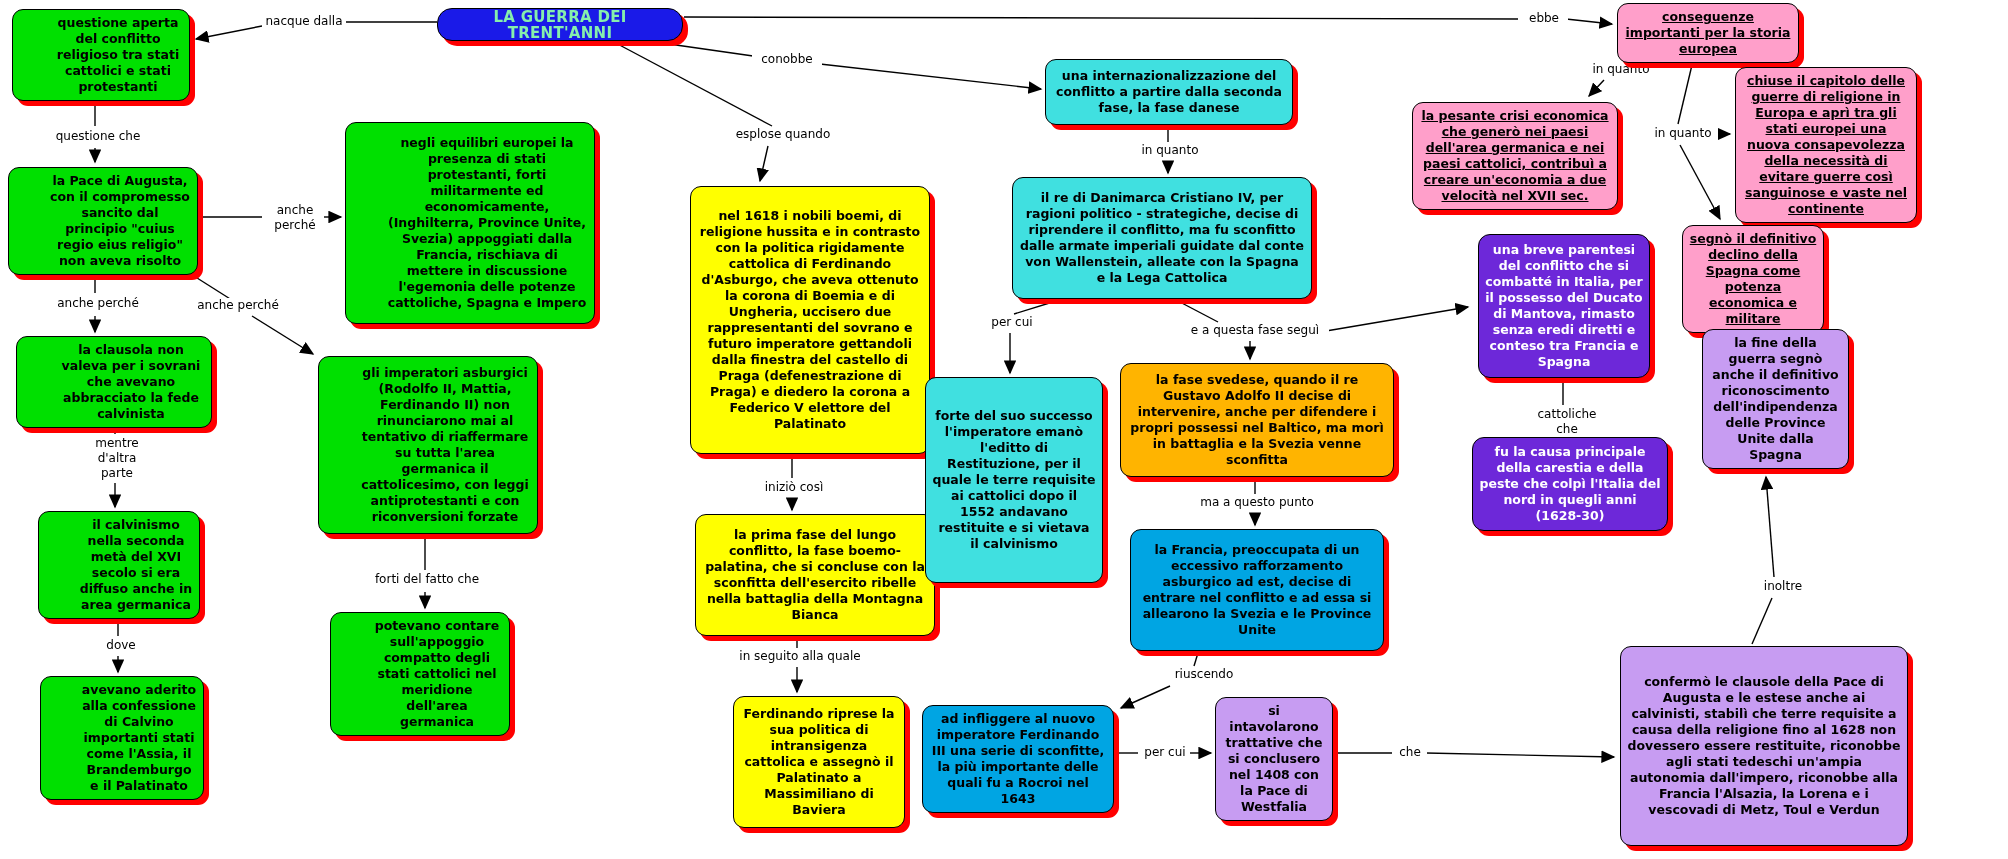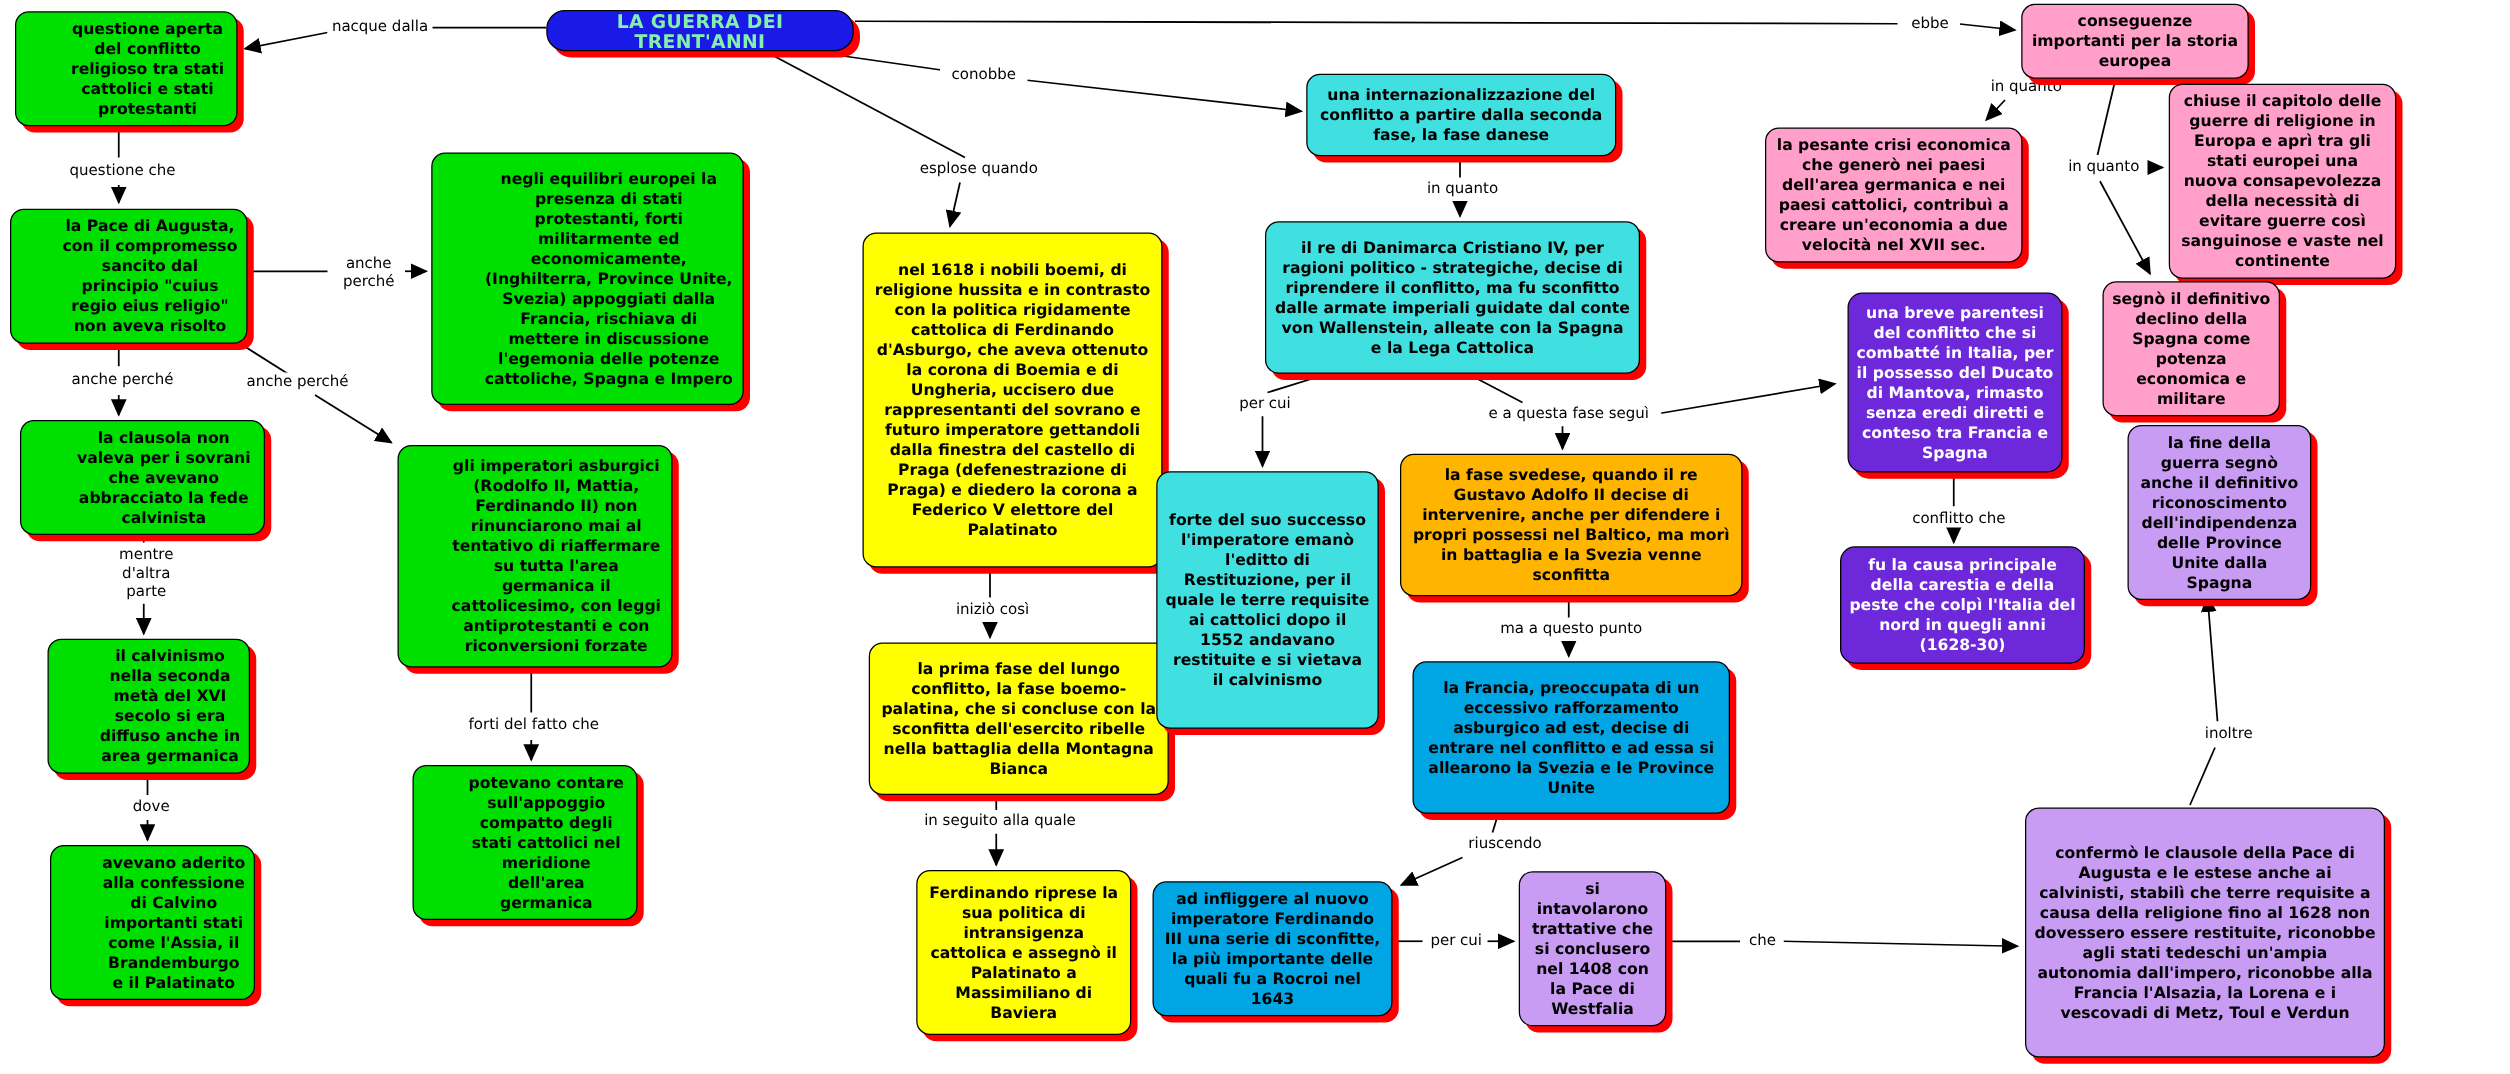--- a/index.html
+++ b/index.html
@@ -15,7 +15,7 @@
   .n-cyan{background:#40e0e0;}
   .n-blue{background:#00a5e3;}
   .n-orange{background:#ffb400;}
-  .n-pink{background:#ff9fca;}
+  .n-pink{background:#ff9fca;text-decoration:underline;}
   .n-teal{background:#6d28d9;color:#ffffff;border-radius:12px;}
   .n-purple{background:#c79cf2;}
   .n-title{background:#1a1ae8;color:#86efac;font-size:15px;border-radius:15px;letter-spacing:.3px;}

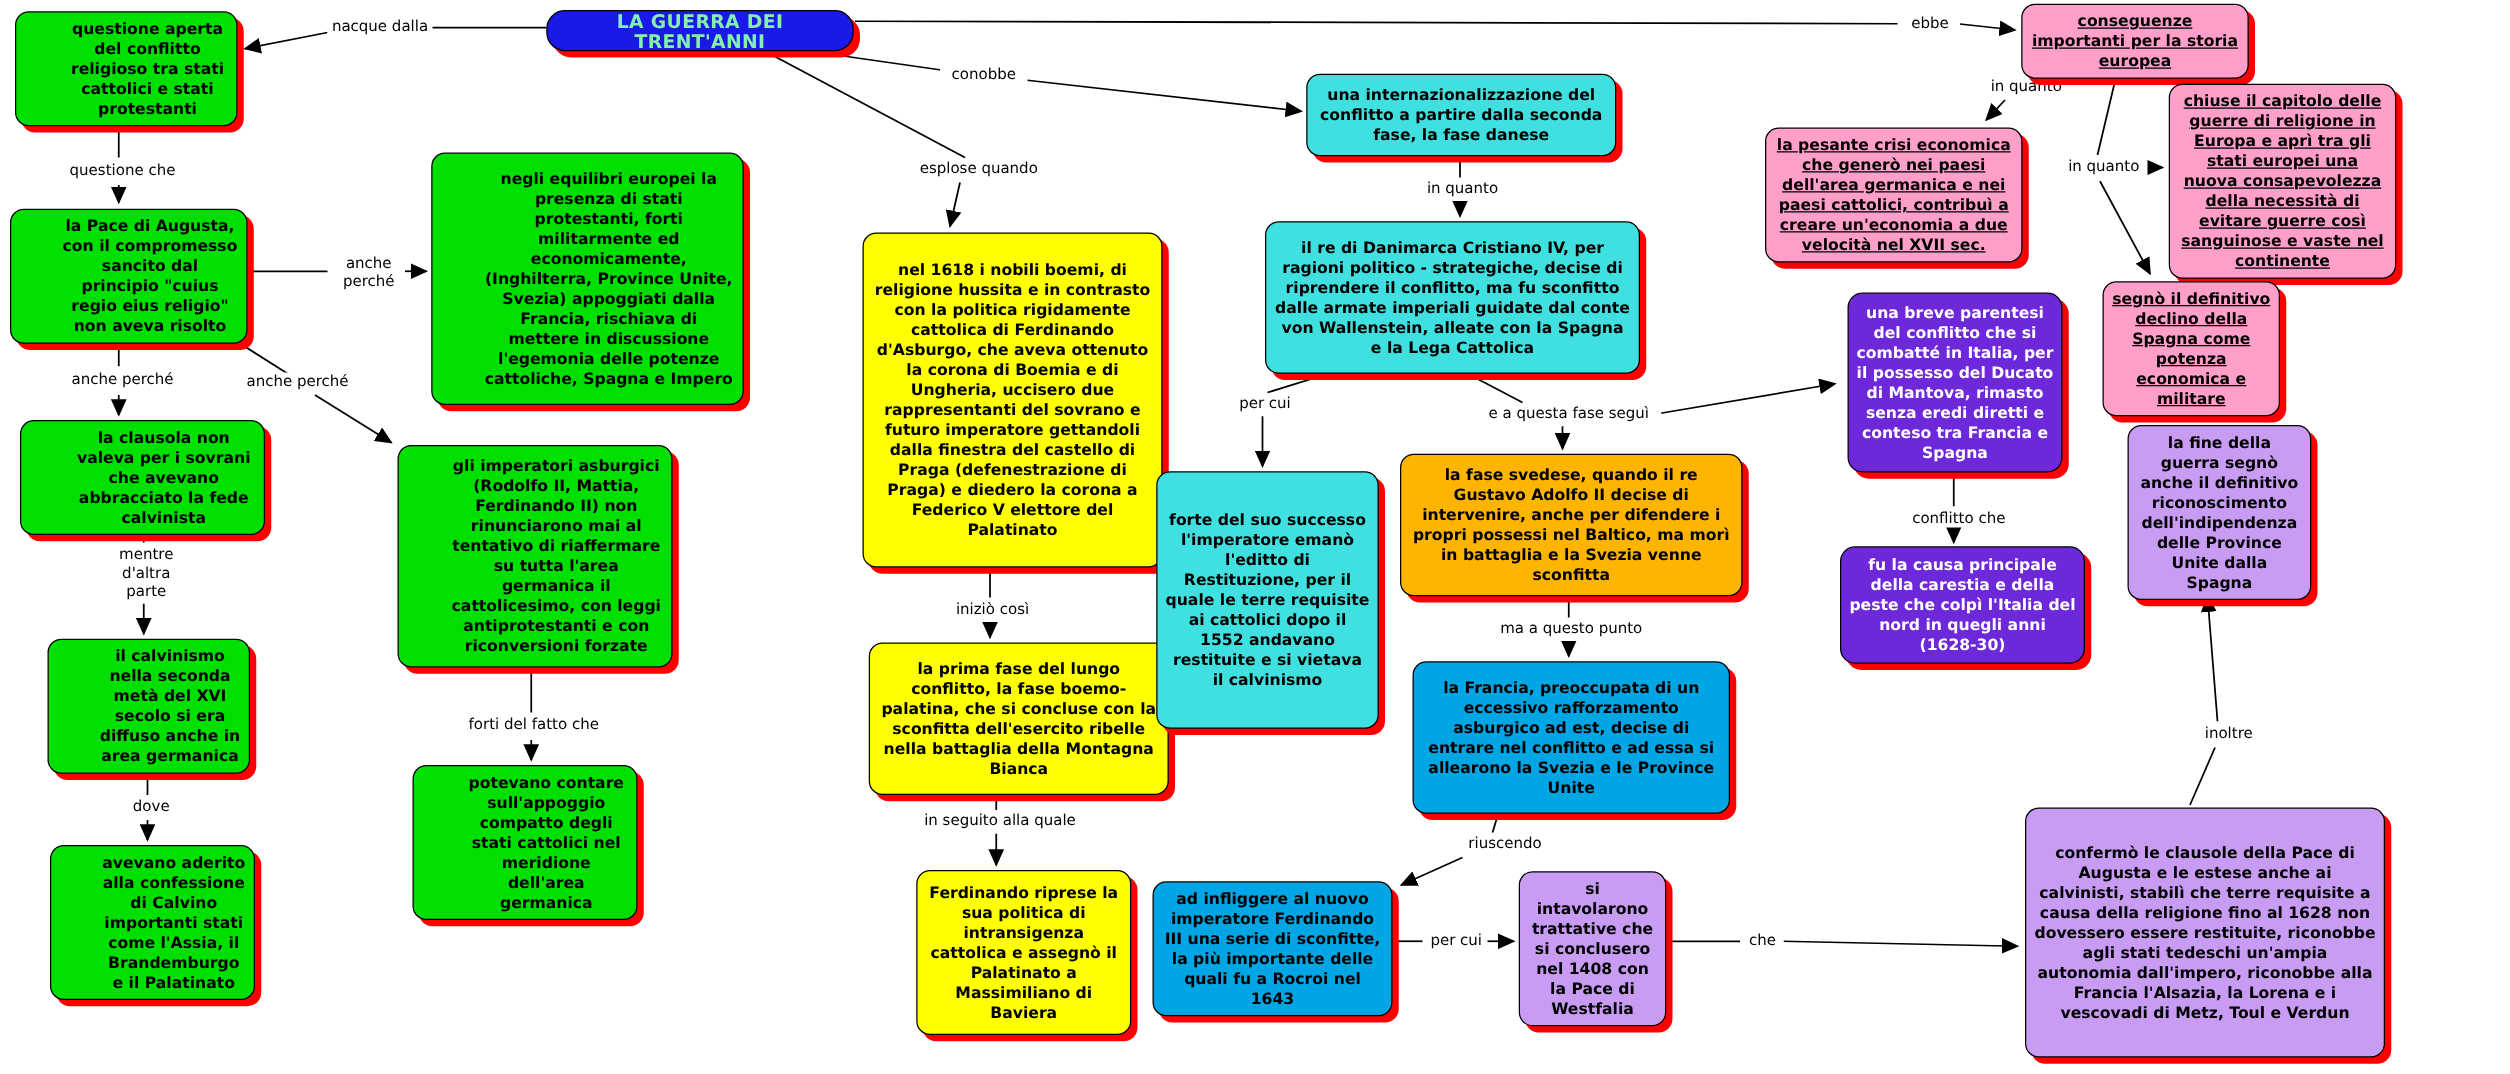--- a/index.html
+++ b/index.html
@@ -142,7 +142,7 @@
   <div class="node n-teal" style="left:1478px;top:234px;width:172px;min-height:144px">una breve parentesi del conflitto che si combatté in Italia, per il possesso del Ducato di Mantova, rimasto senza eredi diretti e conteso tra Francia e Spagna</div>
   <div class="node n-teal" style="left:1472px;top:437px;width:196px;min-height:94px">fu la causa principale della carestia e della peste che colpì l'Italia del nord in quegli anni (1628-30)</div>
 
-  <div class="node n-purple" style="left:1702px;top:340px;width:147px;min-height:124px">la fine della guerra segnò anche il definitivo riconoscimento dell'indipendenza delle Province Unite dalla Spagna</div>
+  <div class="node n-purple" style="left:1702px;top:329px;width:147px;min-height:124px">la fine della guerra segnò anche il definitivo riconoscimento dell'indipendenza delle Province Unite dalla Spagna</div>
   <div class="node n-purple" style="left:1620px;top:646px;width:288px;min-height:200px">confermò le clausole della Pace di Augusta e le estese anche ai calvinisti, stabilì che terre requisite a causa della religione fino al 1628 non dovessero essere restituite, riconobbe agli stati tedeschi un'ampia autonomia dall'impero, riconobbe alla Francia l'Alsazia, la Lorena e i vescovadi di Metz, Toul e Verdun</div>
 
   <div class="edge-label" style="left:262px;top:14px;width:80px">nacque dalla</div>

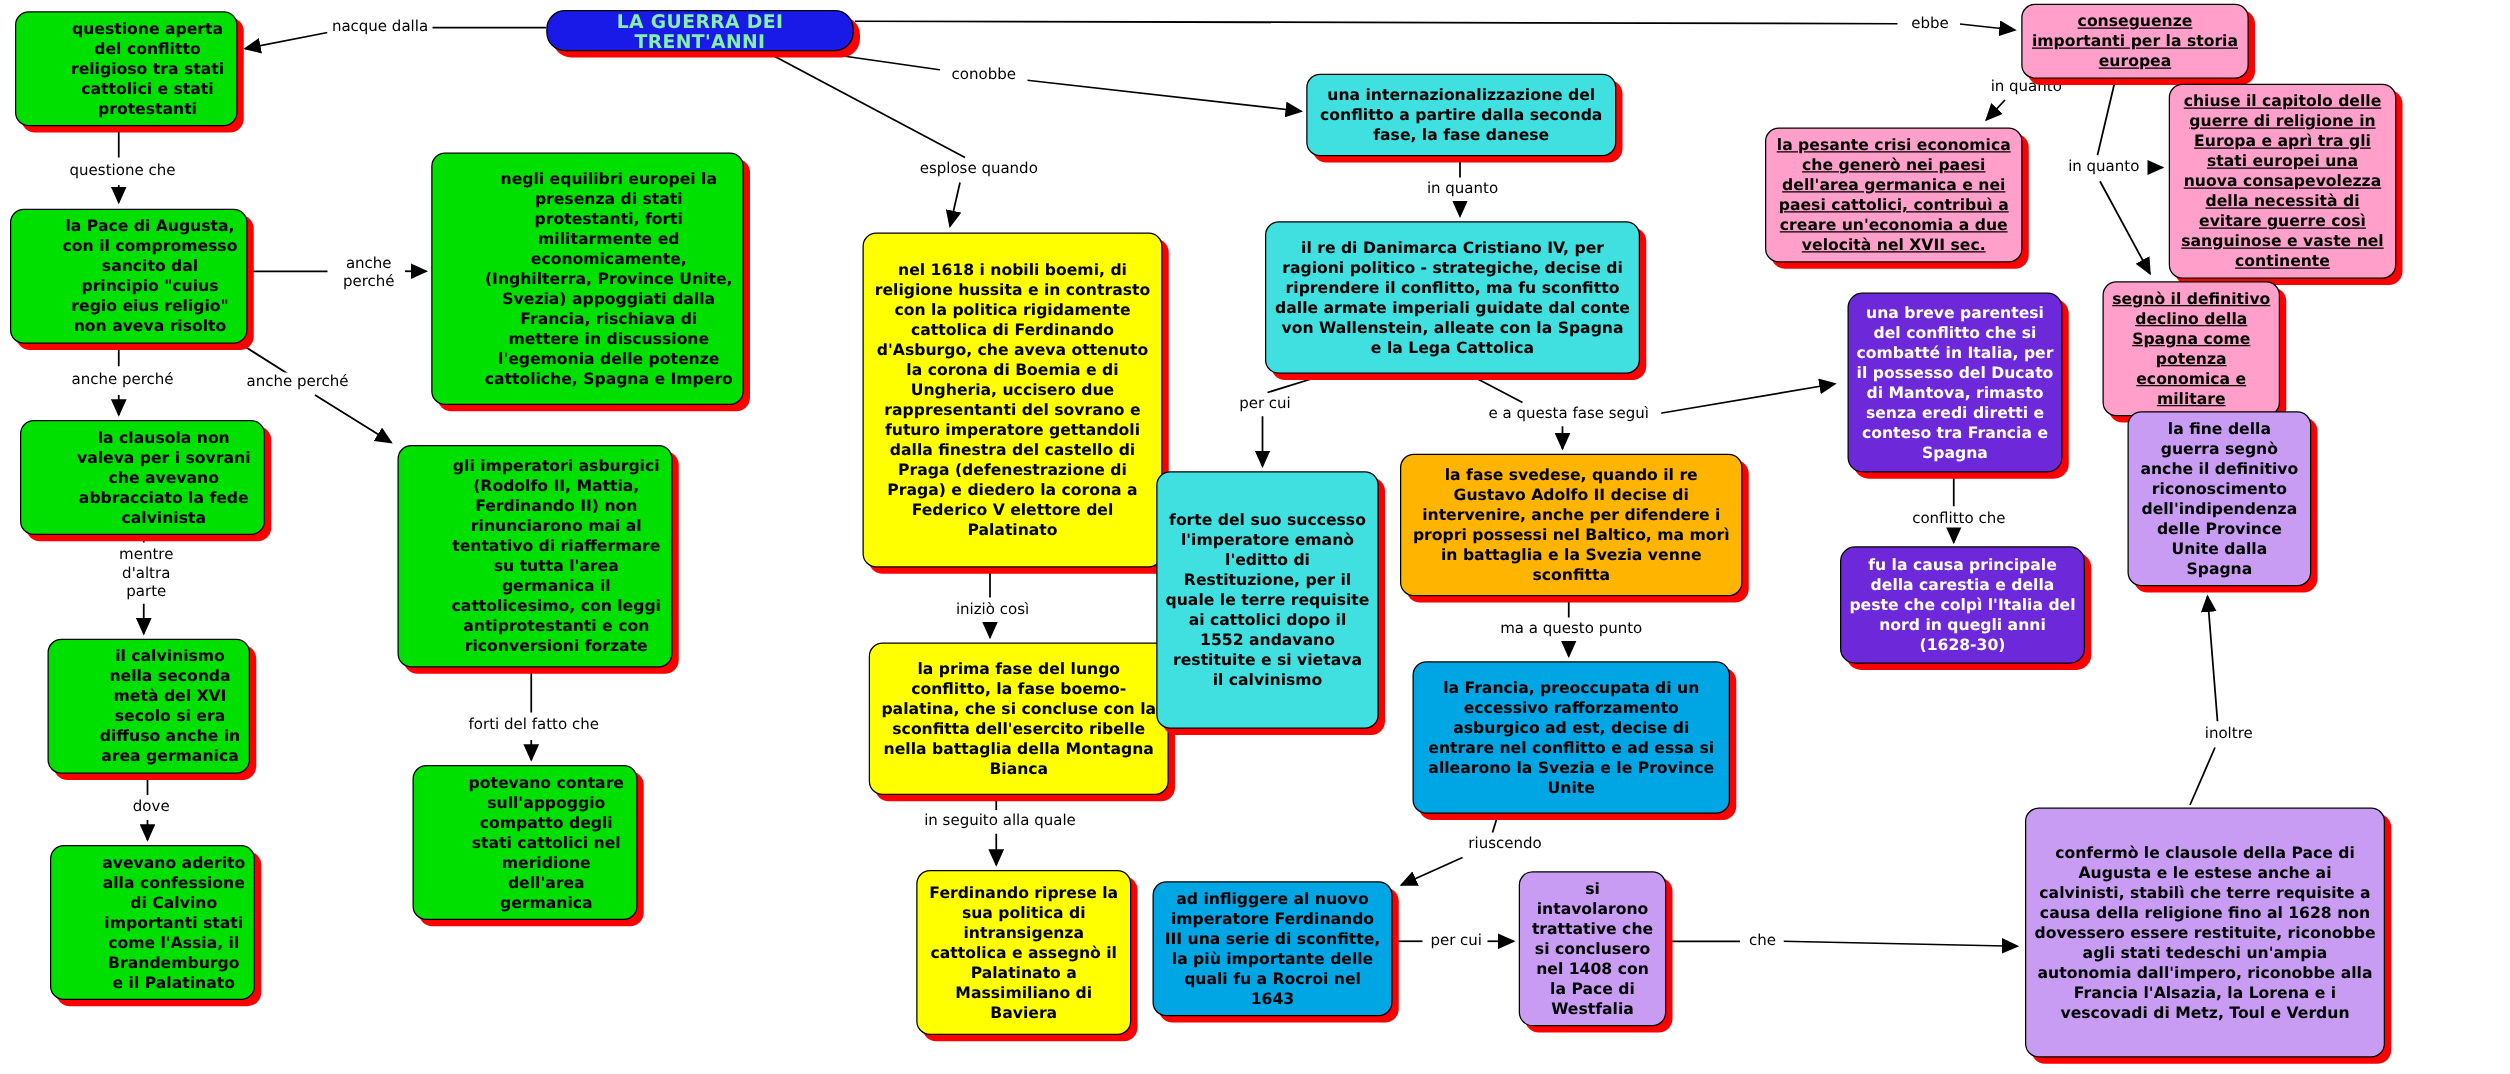--- a/index.html
+++ b/index.html
@@ -167,7 +167,7 @@
   <div class="edge-label" style="left:1393px;top:745px;width:30px">che</div>
   <div class="edge-label" style="left:1586px;top:62px;width:66px">in quanto</div>
   <div class="edge-label" style="left:1648px;top:126px;width:66px">in quanto</div>
-  <div class="edge-label" style="left:1526px;top:407px;width:78px">conflitto che</div>
+  <div class="edge-label" style="left:1526px;top:407px;width:78px">cattoliche che</div>
   <div class="edge-label" style="left:1754px;top:579px;width:54px">inoltre</div>
 
 </div>

